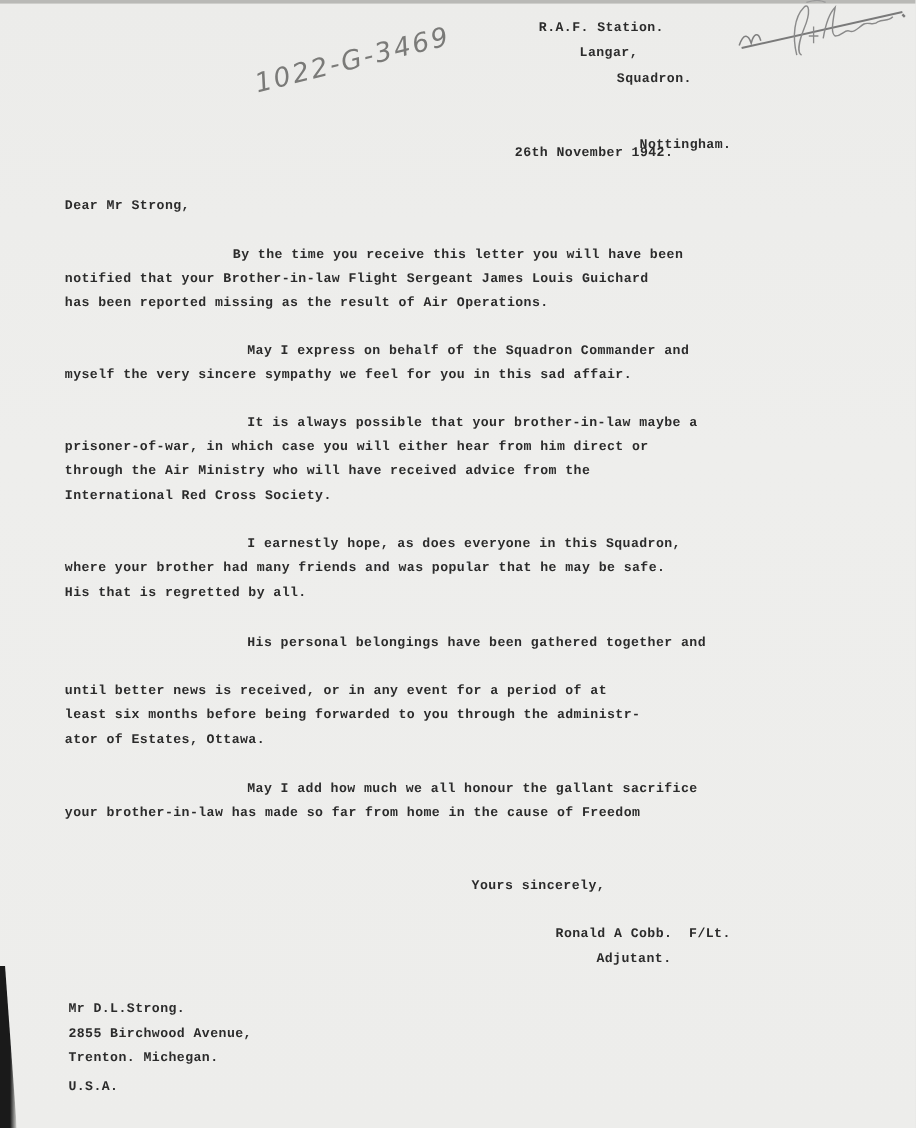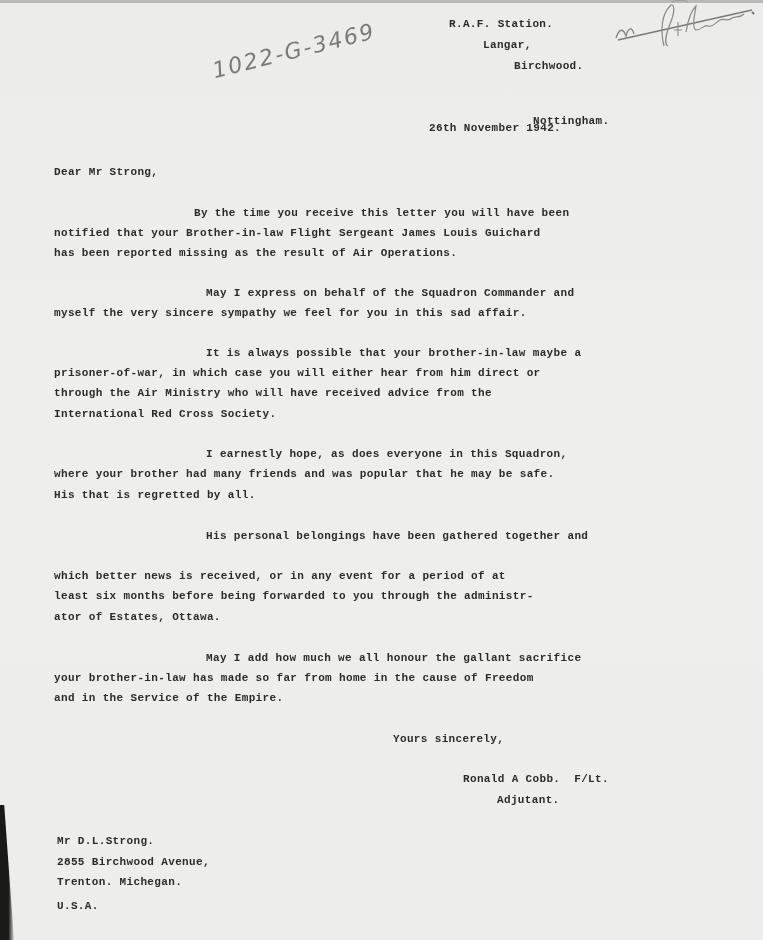--- a/index.html
+++ b/index.html
@@ -56,7 +56,7 @@
 
   <div class="line" style="left:449px; top:14px;">R.A.F. Station.</div>
   <div class="line" style="left:483px; top:35px;">Langar,</div>
-  <div class="line" style="left:514px; top:56px;">Birchwood.</div>
+  <div class="line" style="left:514px; top:56px;">Squadron.</div>
   <div class="line" style="left:533px; top:77px;margin-top:34px;">Nottingham.</div>
 
   <div class="line" style="left:429px; top:118px;">26th November 1942.</div>

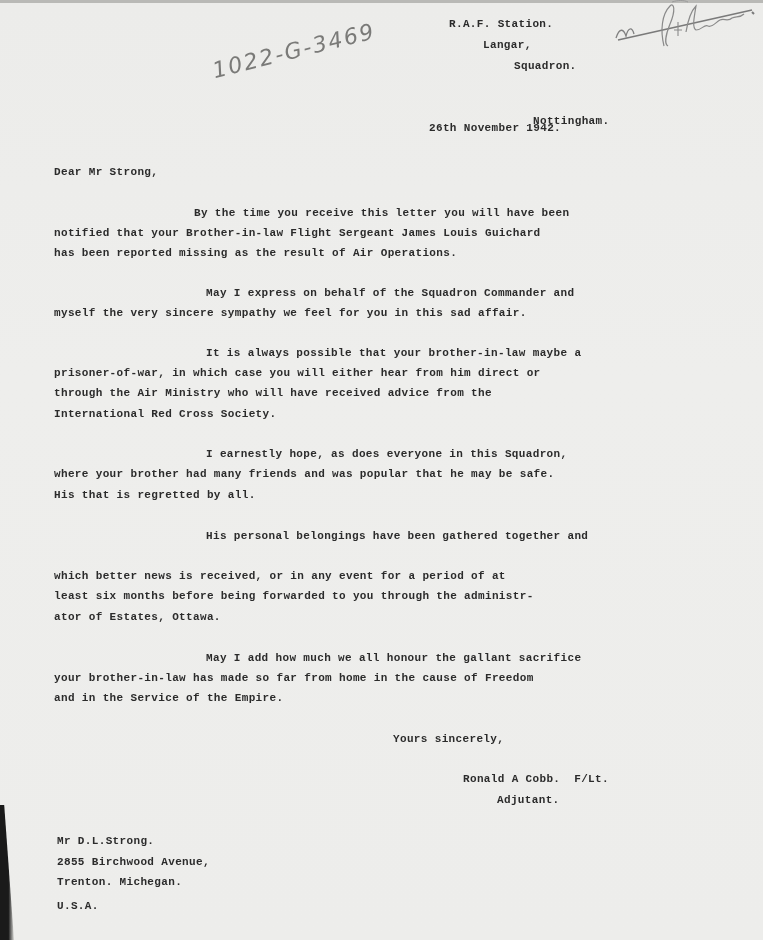--- a/index.html
+++ b/index.html
@@ -80,7 +80,7 @@
   <div class="line" style="left:54px; top:485px;">His that is regretted by all.</div>
 
   <div class="line" style="left:206px; top:526px;">His personal belongings have been gathered together and</div>
-  <div class="line" style="left:54px; top:566px;">which better news is received, or in any event for a period of at</div>
+  <div class="line" style="left:54px; top:566px;">until better news is received, or in any event for a period of at</div>
   <div class="line" style="left:54px; top:586px;">least six months before being forwarded to you through the administr-</div>
   <div class="line" style="left:54px; top:607px;">ator of Estates, Ottawa.</div>
 

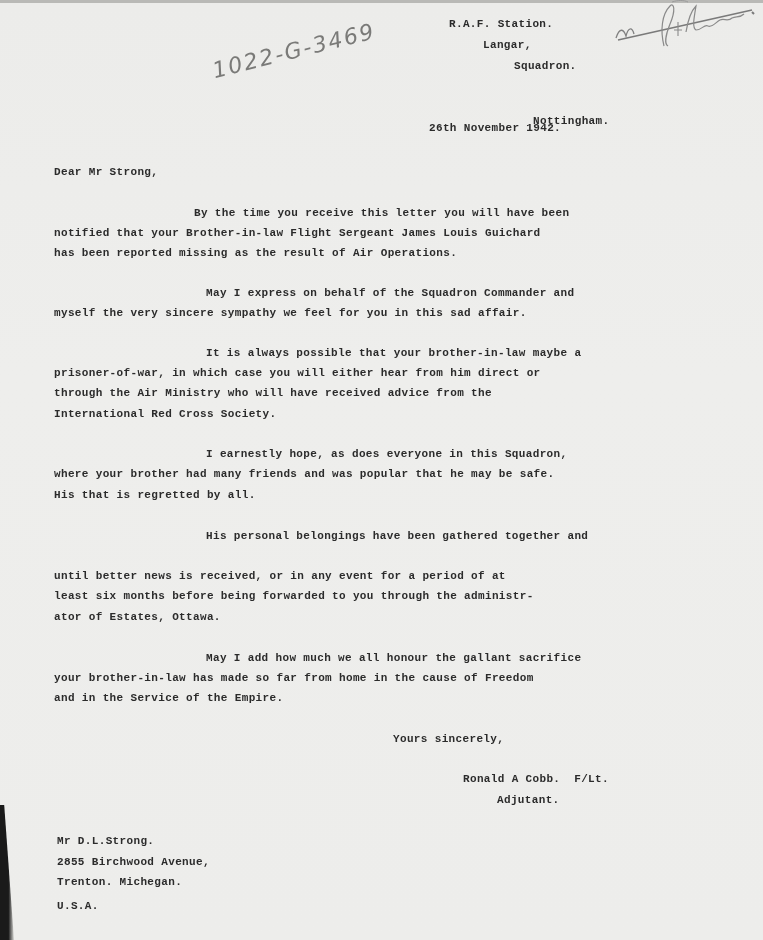--- a/index.html
+++ b/index.html
@@ -86,7 +86,6 @@
 
   <div class="line" style="left:206px; top:648px;">May I add how much we all honour the gallant sacrifice</div>
   <div class="line" style="left:54px; top:668px;">your brother-in-law has made so far from home in the cause of Freedom</div>
-  <div class="line" style="left:54px; top:688px;">and in the Service of the Empire.</div>
 
   <div class="line" style="left:393px; top:729px;">Yours sincerely,</div>
 

